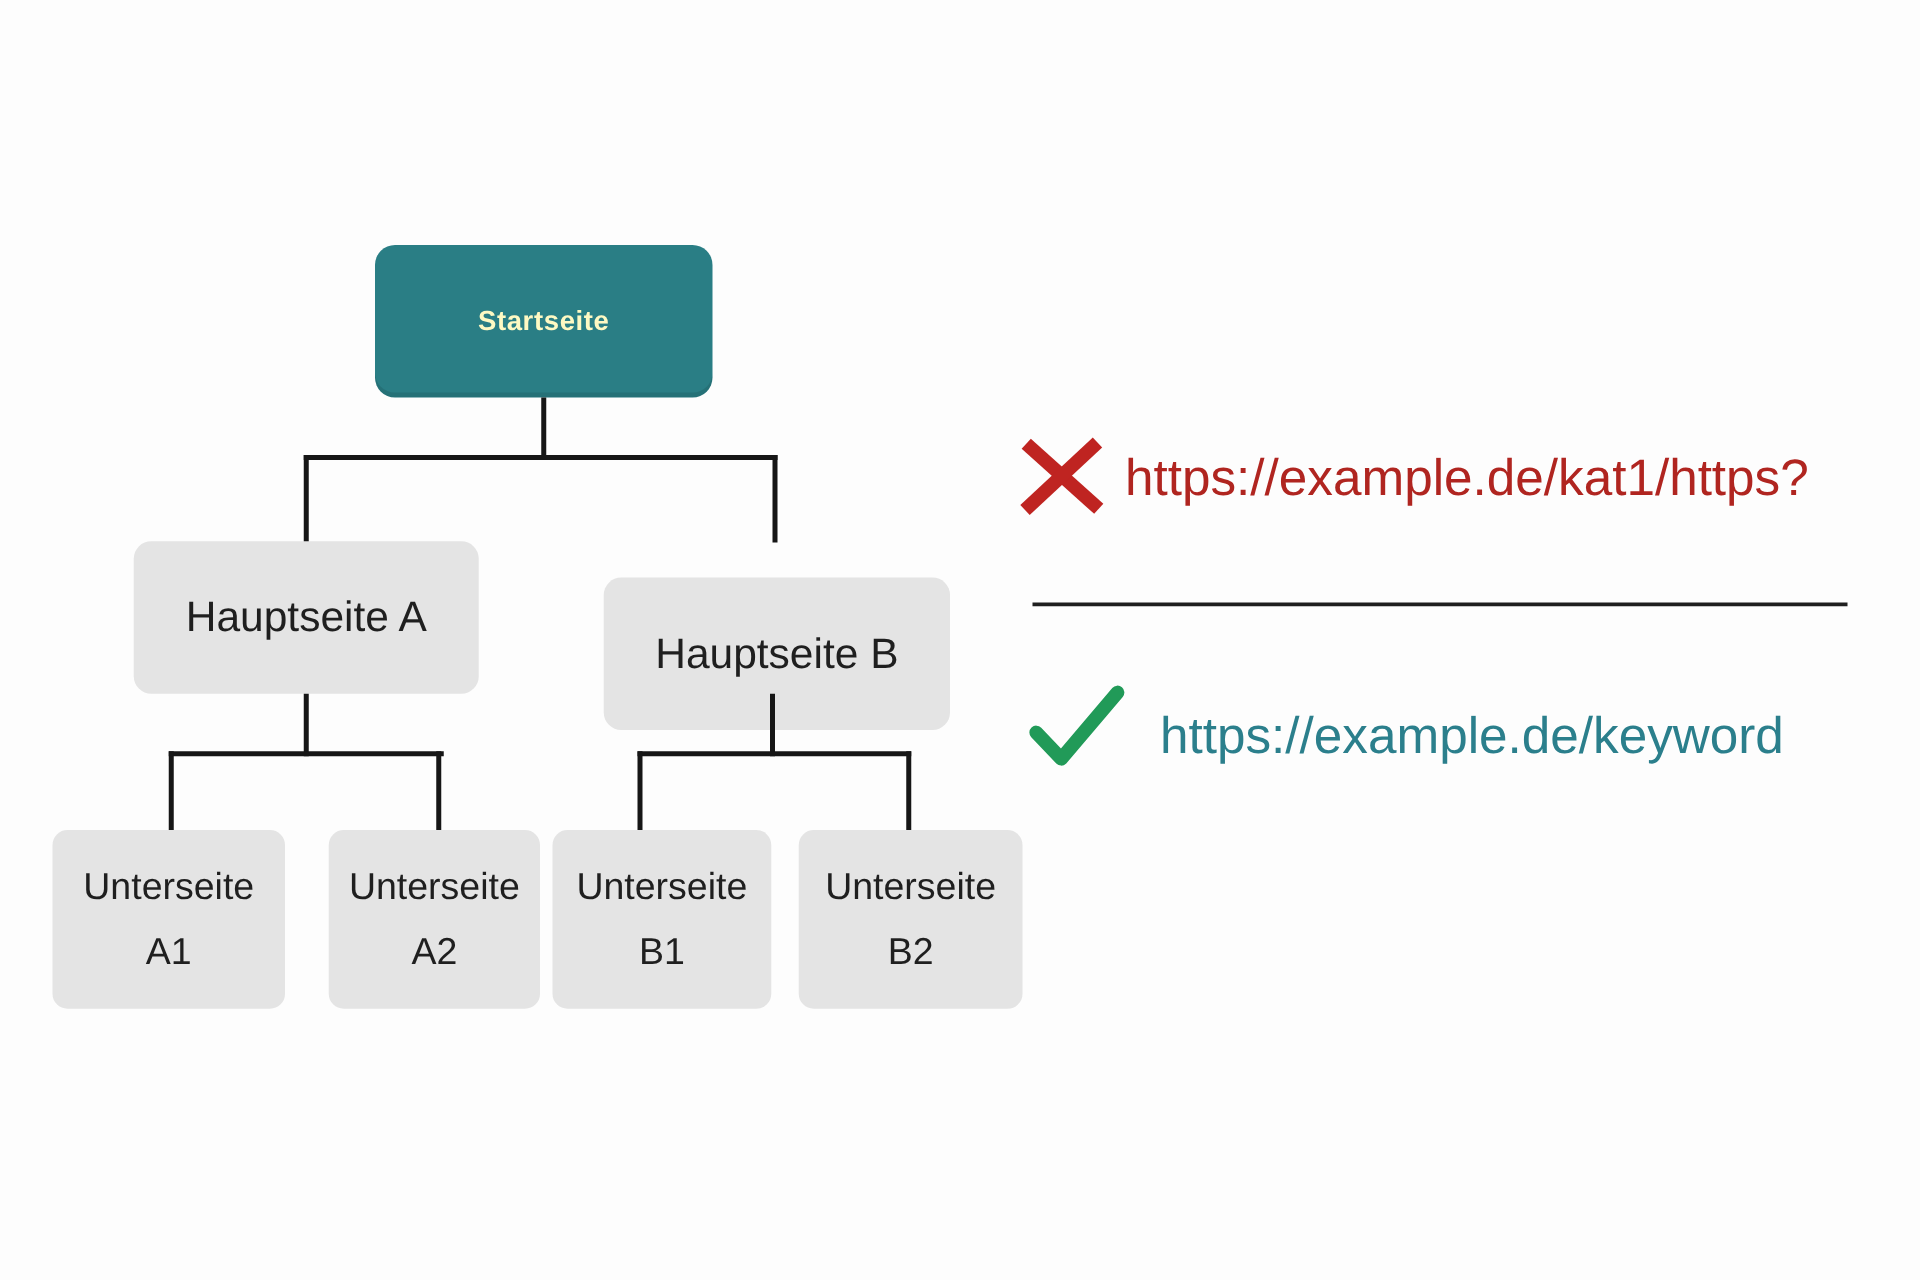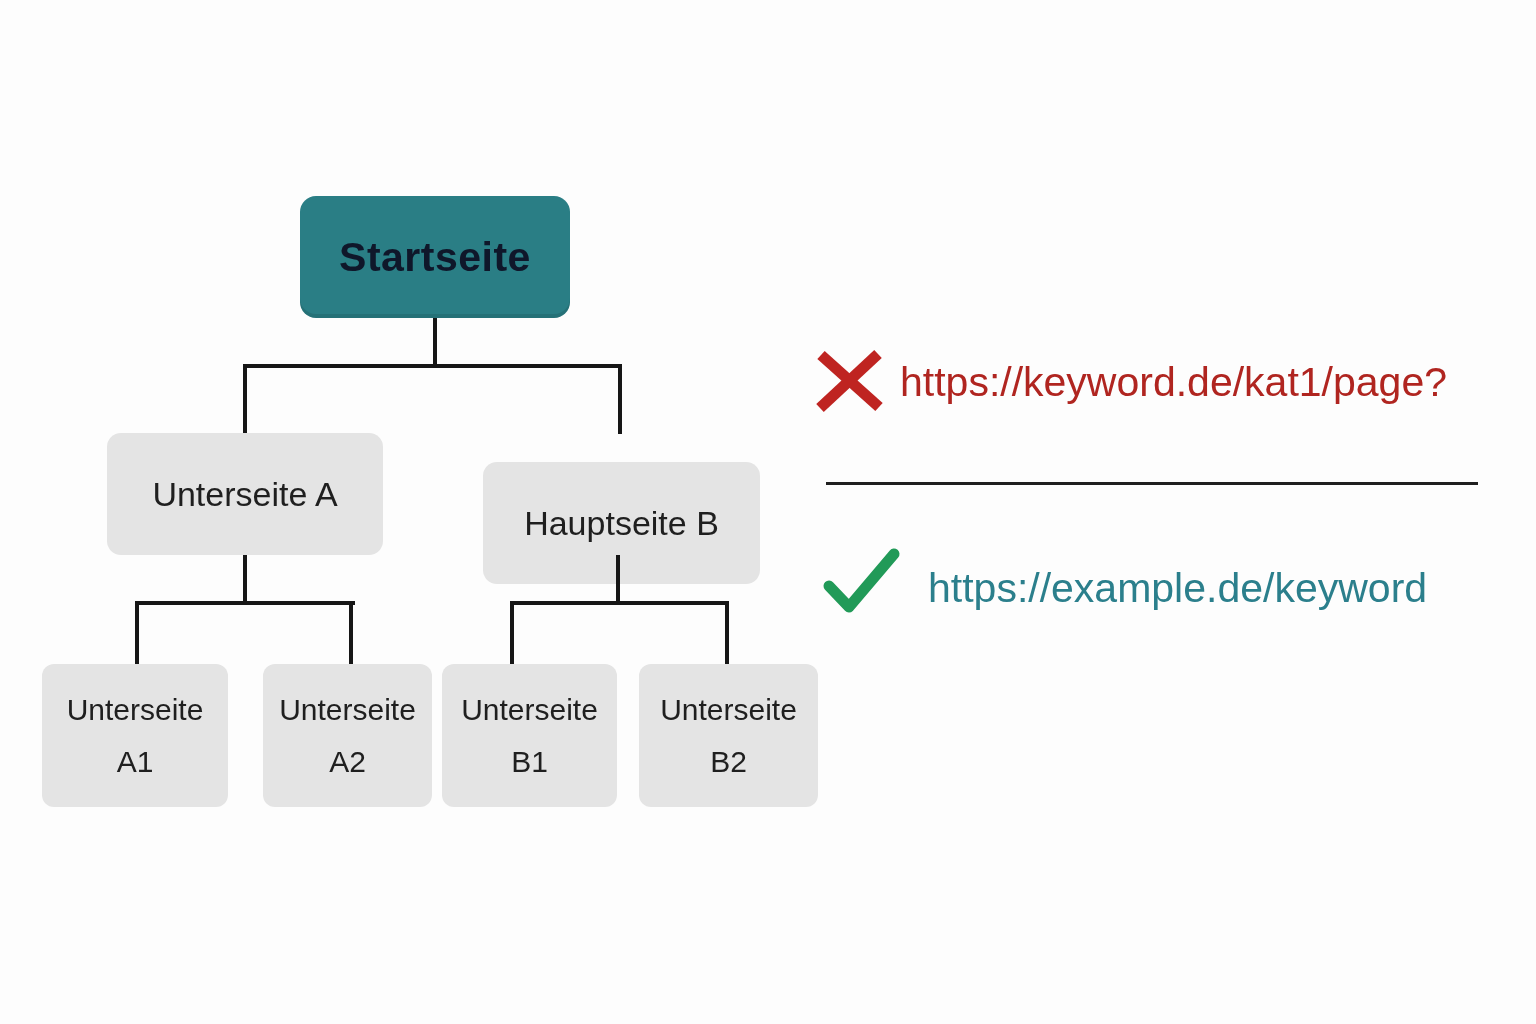--- a/index.html
+++ b/index.html
@@ -22,8 +22,8 @@
   }
   .node-root {
     background: var(--accent-teal, #2a7e85);
-    color: #0f172a;
-    font-size: 41px;
+    color: #fef9c3;
+    font-size: 22px;
     font-weight: bold;
     letter-spacing: 0.5px;
     box-shadow: inset 0 -4px 0 rgba(0,0,0,0.10);

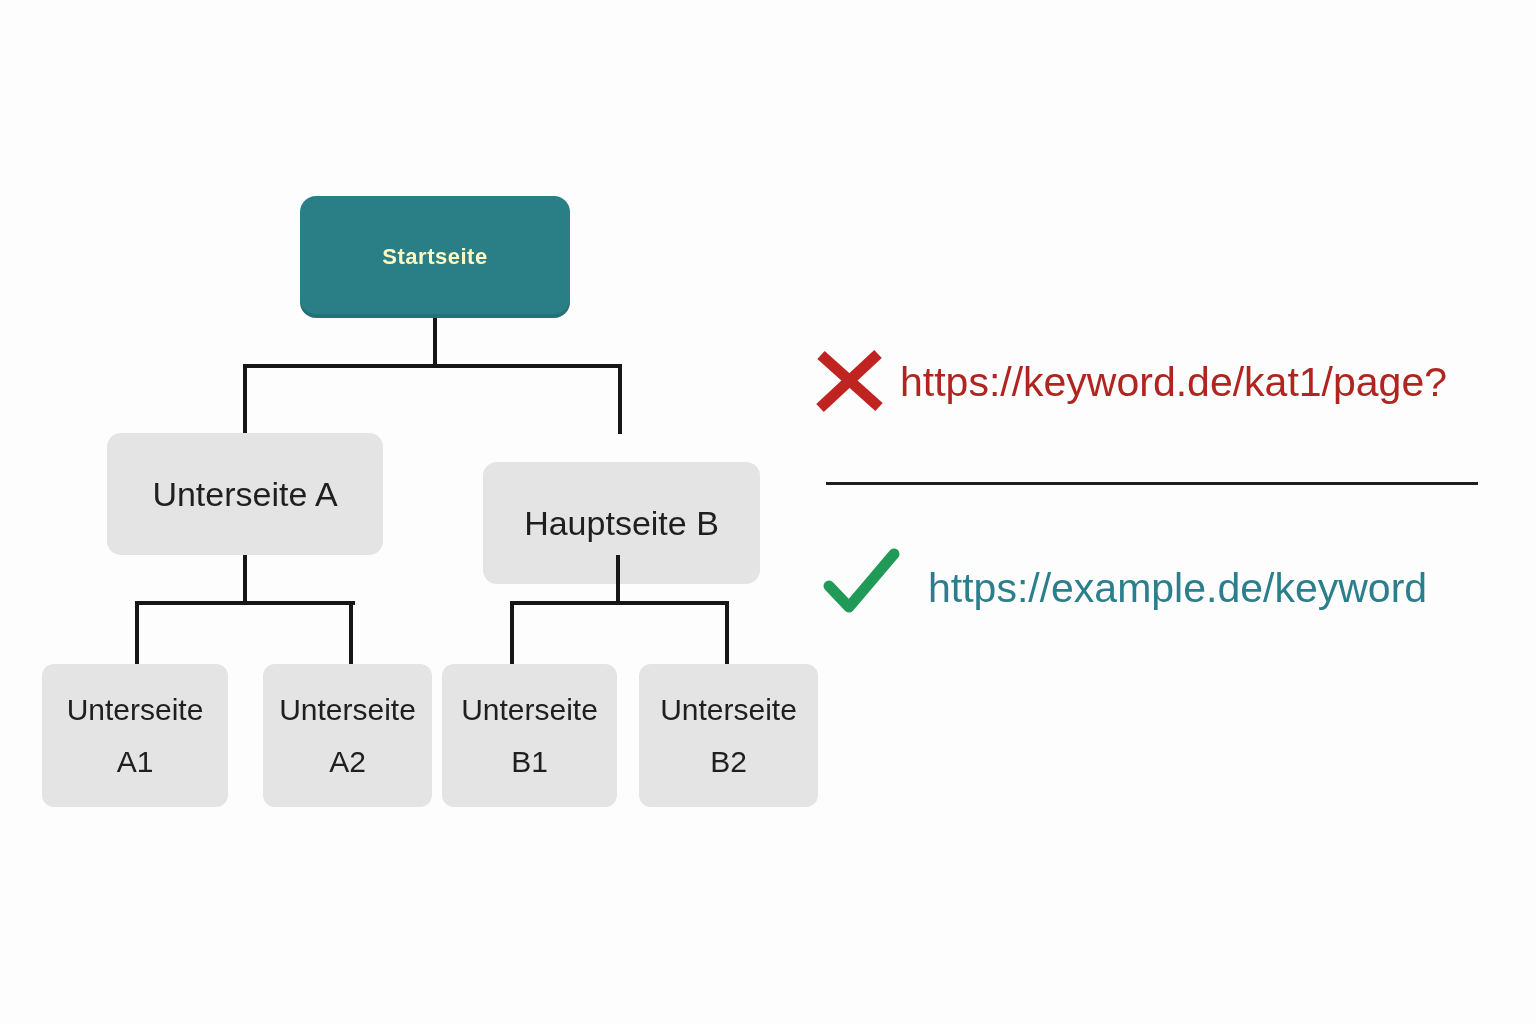--- a/index.html
+++ b/index.html
@@ -107,7 +107,7 @@
     <line x1="66" y1="9" x2="8" y2="63" stroke="#bf2421" stroke-width="11"></line>
   </svg>
 </div>
-<div class="url-text url-bad" style="left:900px; top:352px; height:60px;">https://keyword.de/kat1/page?</div>
+<div class="url-text url-bad" style="left:900px; top:352px; height:60px;">https://example.de/kat1/https?</div>
 
 <div class="divider" style="left:826px; top:482px; width:652px; height:3px;"></div>
 

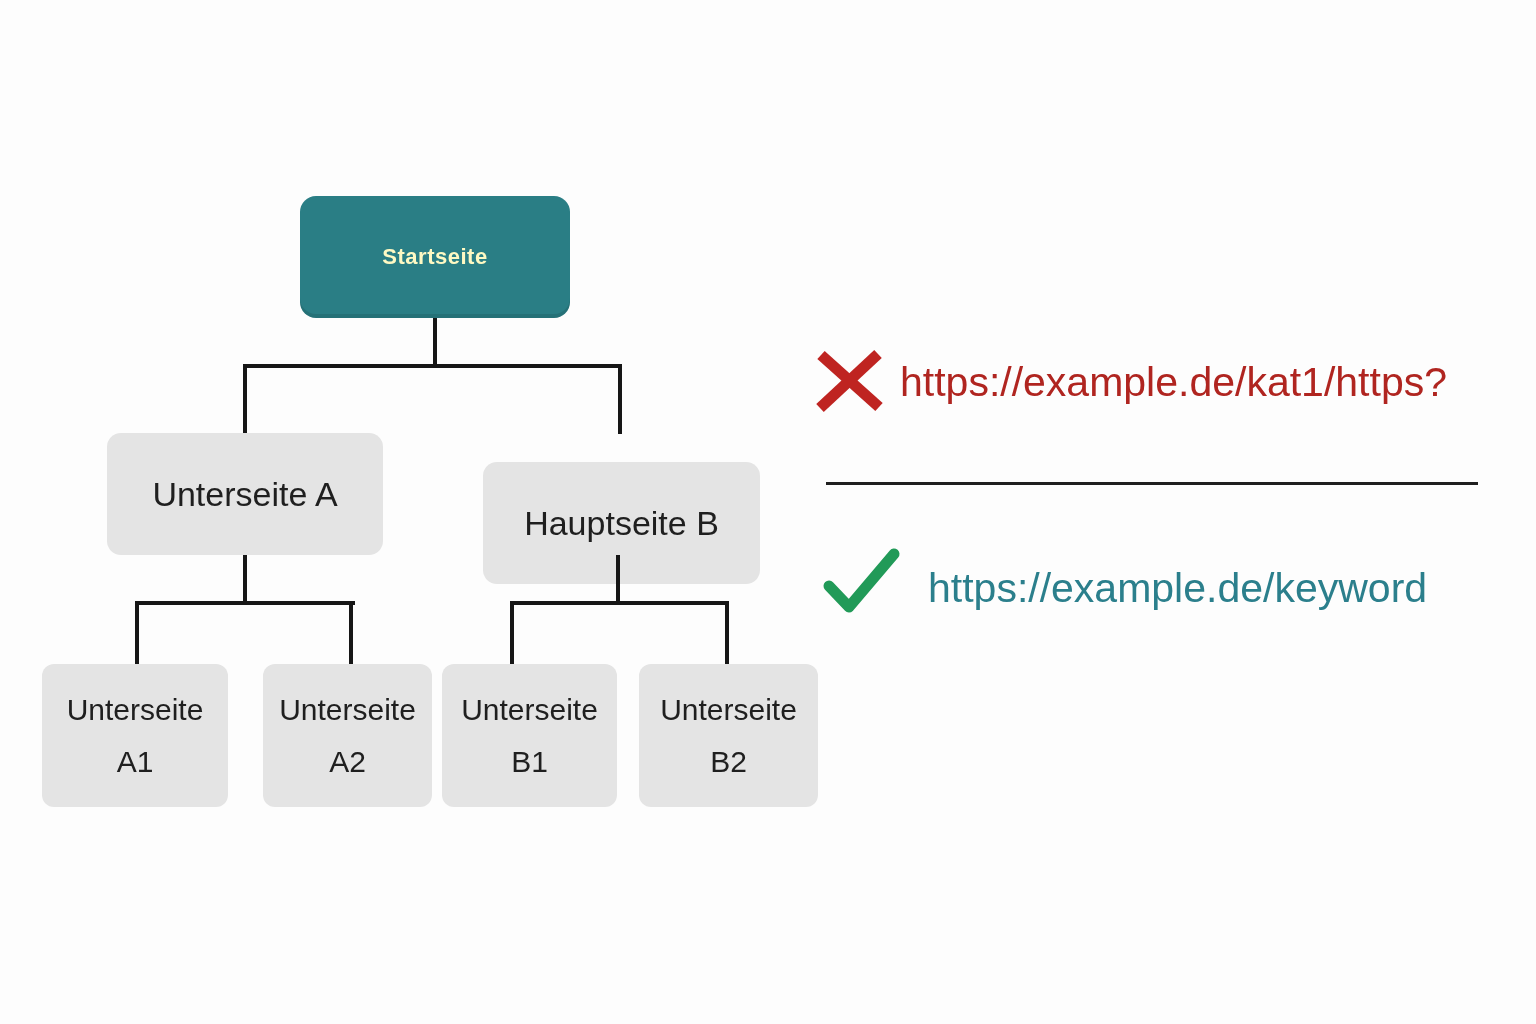--- a/index.html
+++ b/index.html
@@ -68,7 +68,7 @@
 <div class="line" style="left:618px; top:364px; width:4px;  height:70px;"></div>
 
 <div class="node node-gray node-l1" style="left:107px; top:433px; width:276px; height:122px;">
-  <span>Unterseite A</span>
+  <span>Hauptseite A</span>
 </div>
 <div class="node node-gray node-l1" style="left:483px; top:433px; width:277px; height:122px;margin-top:29px;">
   <span>Hauptseite B</span>

